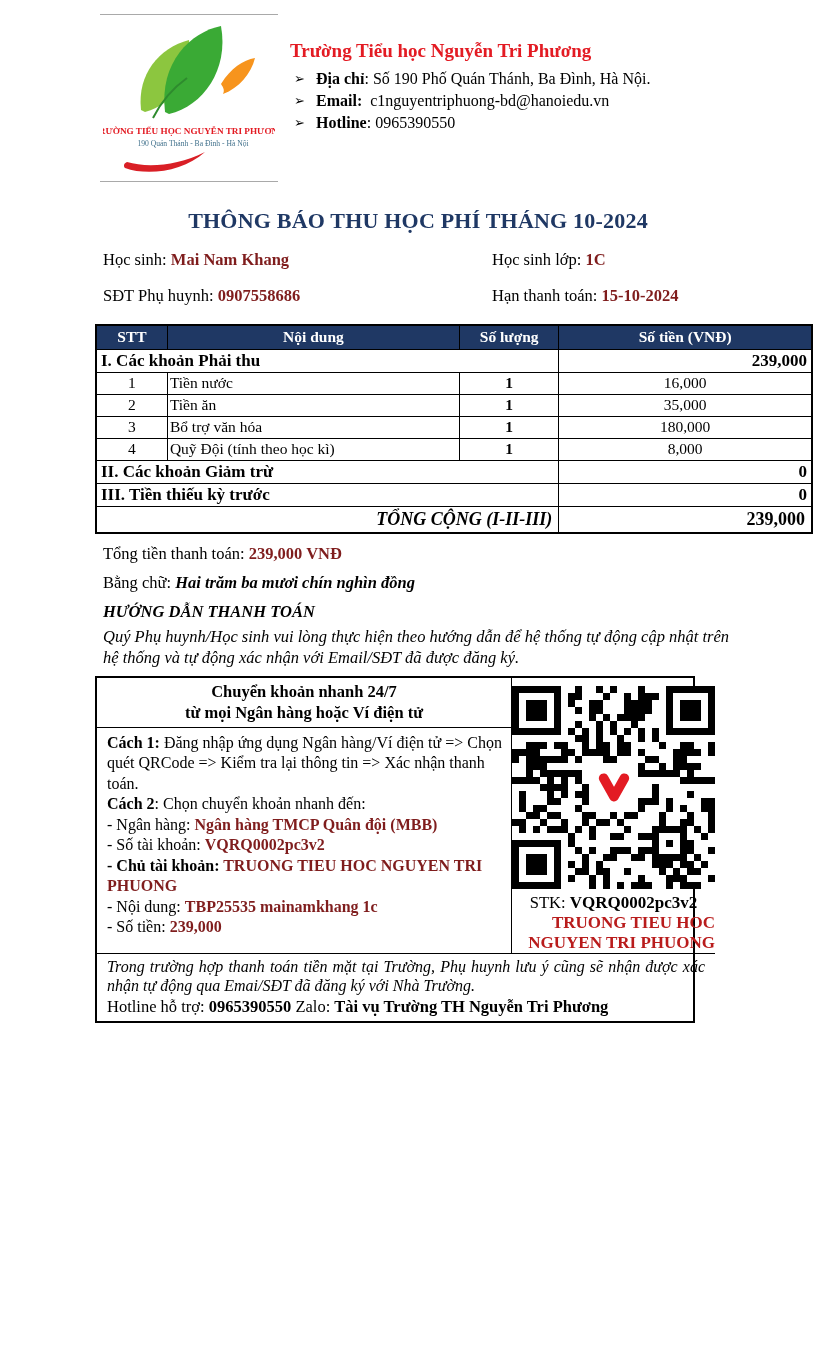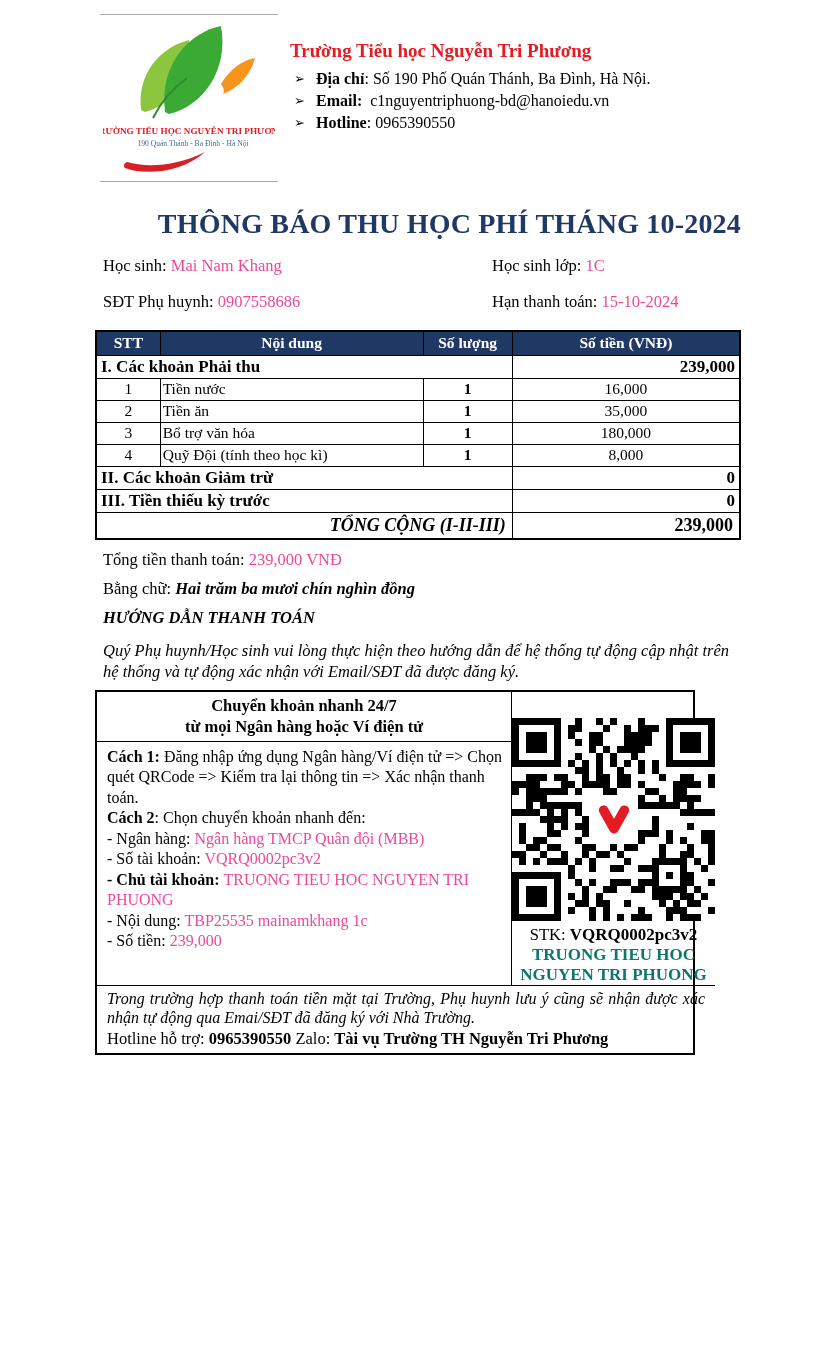--- a/index.html
+++ b/index.html
@@ -24,7 +24,7 @@
 
   
   .main-title{
-    text-align:right;color:#1f3864;font-weight:bold;font-size:28px;
+    text-align:center;color:#1f3864;font-weight:bold;font-size:22px;
     margin-top:26px;letter-spacing:.2px;
   }
 

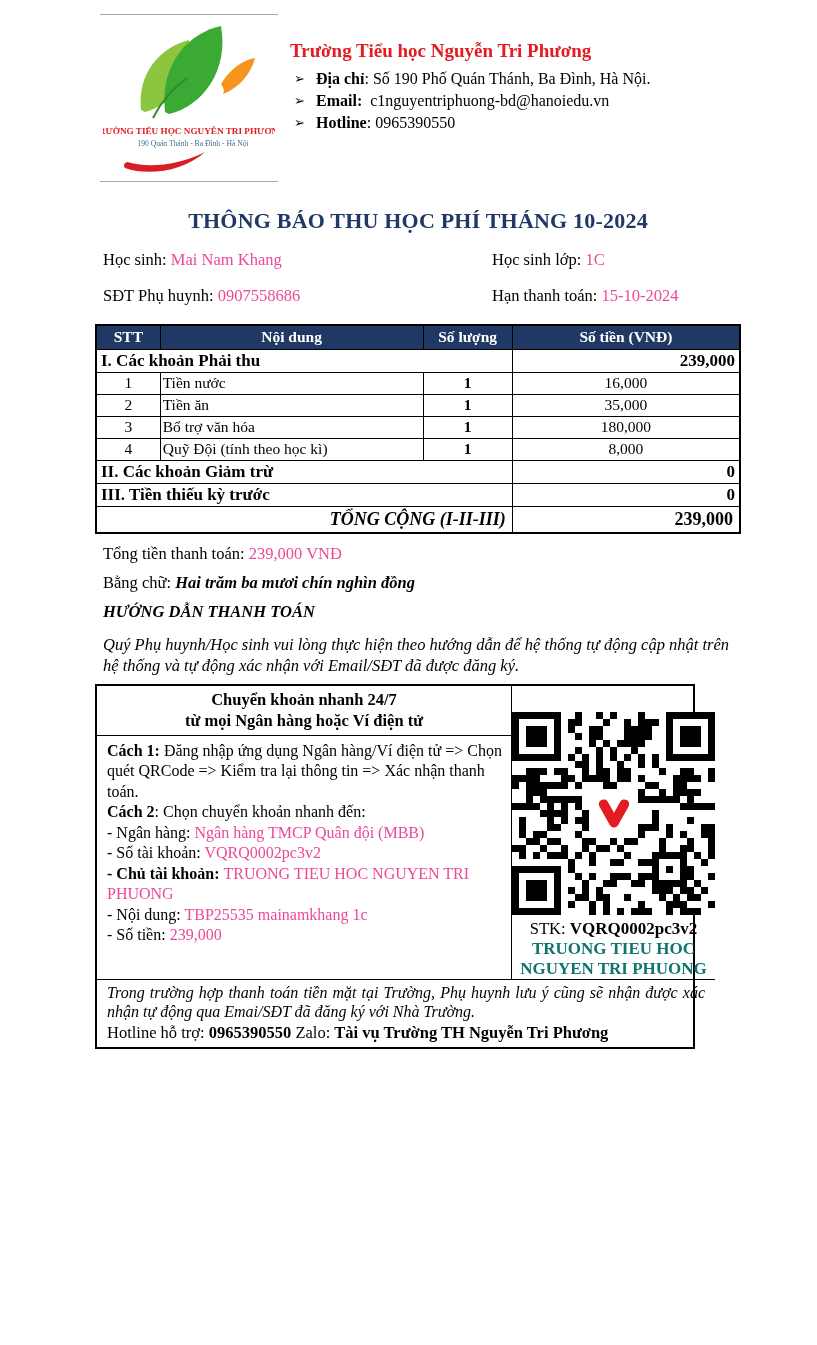--- a/index.html
+++ b/index.html
@@ -34,7 +34,7 @@
   .info-left{width:397px;padding-left:8px;box-sizing:border-box;}
   .info-right{width:241px;}
   .info-row2{margin-top:16px;}
-  .redb{color:#ec4899;font-weight:normal;}
+  .redb{color:#7f1d1d;font-weight:bold;}
 
   
   table.fee{

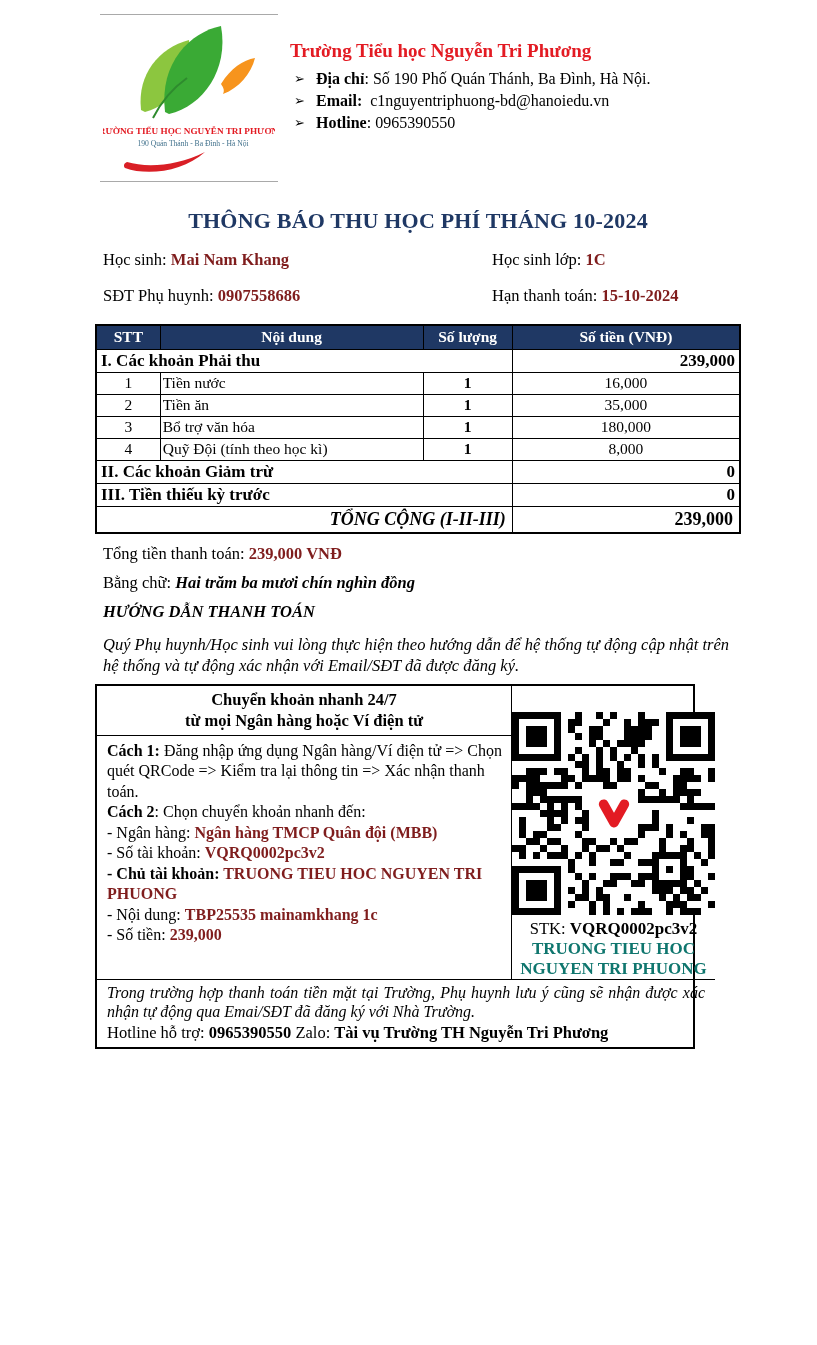--- a/index.html
+++ b/index.html
@@ -38,7 +38,7 @@
 
   
   table.fee{
-    border-collapse:collapse;margin-top:18px;width:646px;table-layout:fixed;
+    border-collapse:collapse;margin-top:18px;width:718px;table-layout:fixed;
     font-size:15.5px;
   }
   table.fee,table.fee td,table.fee th{border:1px solid #000;}

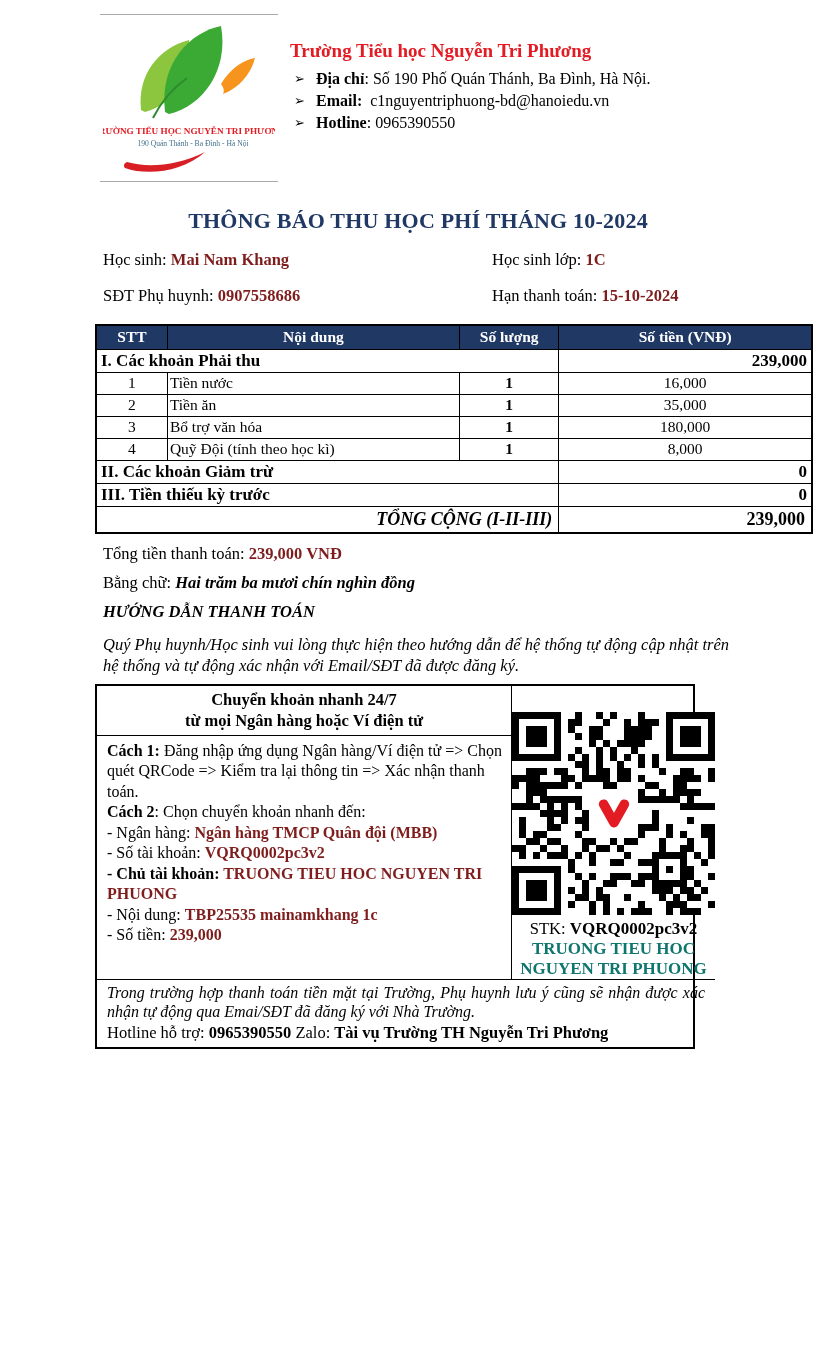--- a/index.html
+++ b/index.html
@@ -64,7 +64,7 @@
   .sum-line{margin:0 0 9px 0;}
   .italic{}
   .bolditalic{font-style:italic;font-weight:bold;}
-  .guide-par{font-style:italic;line-height:21px;margin:12px 0 0 0;}
+  .guide-par{font-style:italic;line-height:21px;margin:4px 0 0 0;}
 
   
   .paybox{

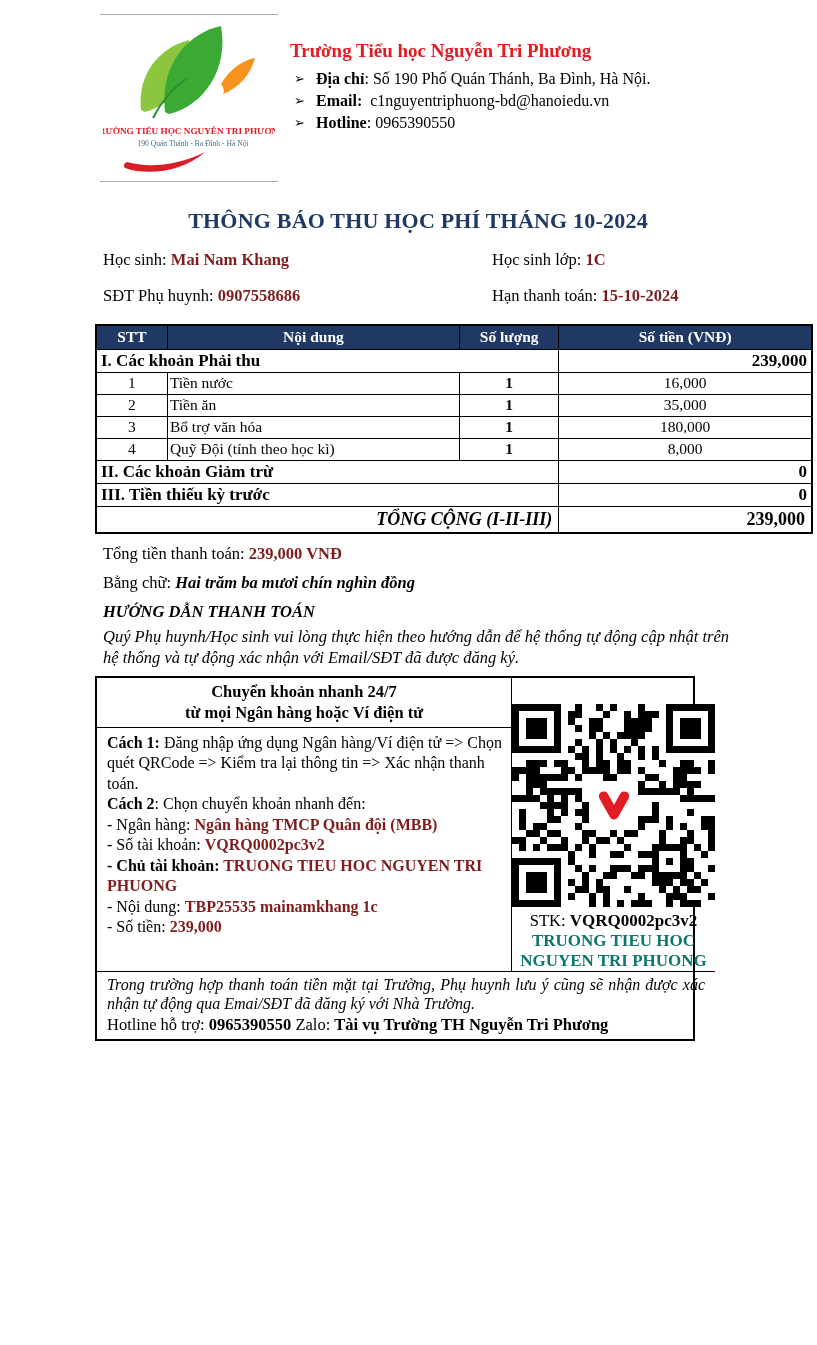--- a/index.html
+++ b/index.html
@@ -78,7 +78,7 @@
   }
   .pay-left-body{padding:5px 8px 6px 10px;line-height:20.5px;}
   .pay-left-body p{margin:0;}
-  .pay-right{position:relative;text-align:center;padding-top:24px;}
+  .pay-right{position:relative;text-align:center;padding-top:6px;}
   .qr-wrap{position:relative;width:203px;height:203px;margin:2px auto 0 auto;}
   .qr-logo{
     position:absolute;left:50%;top:50%;transform:translate(-50%,-50%);

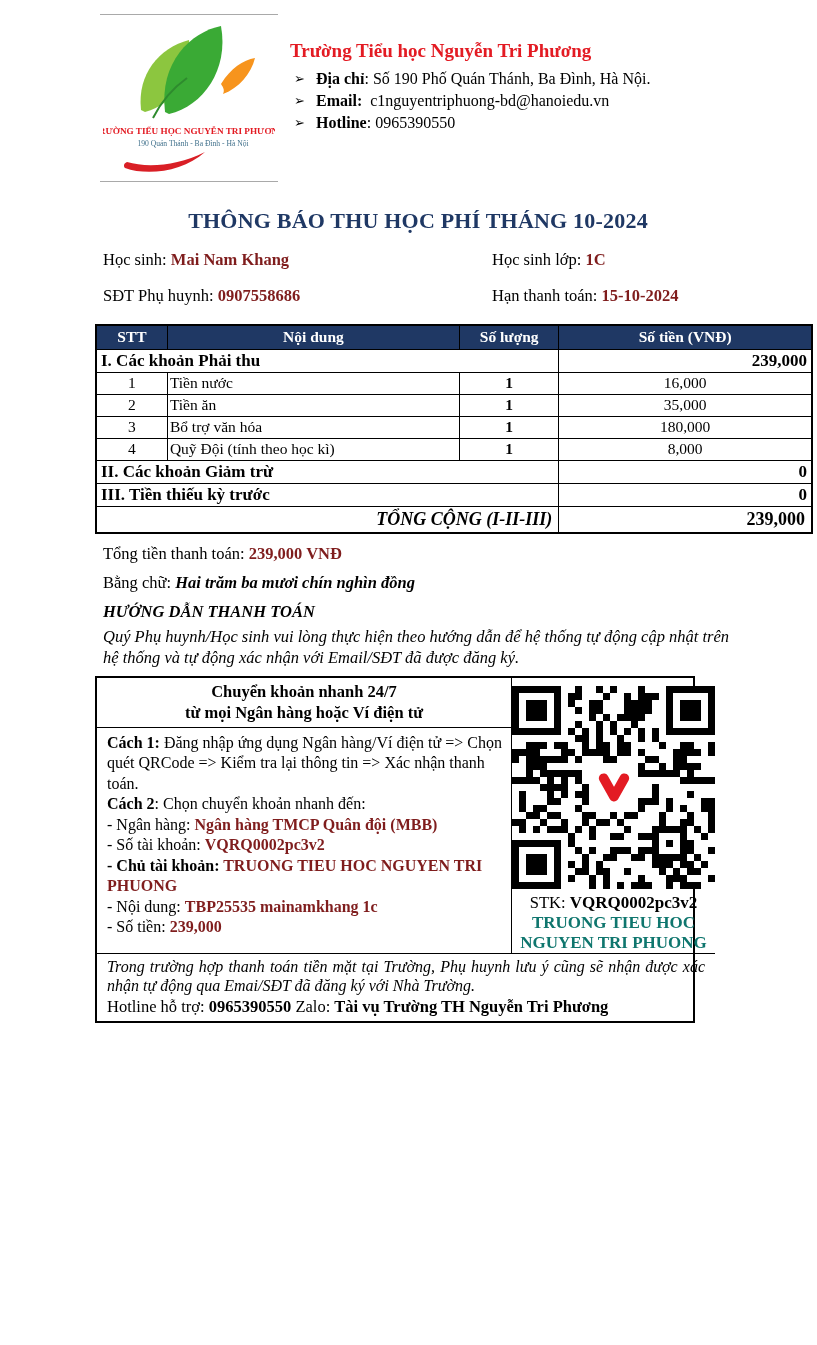--- a/index.html
+++ b/index.html
@@ -86,7 +86,7 @@
   }
   .stk-line{font-size:16.5px;margin-top:4px;}
   .stk-line b{font-size:17px;}
-  .qr-holder{color:#0f766e;font-weight:bold;font-size:17px;line-height:20px;}
+  .qr-holder{color:#b91c1c;font-weight:bold;font-size:17px;line-height:20px;text-align:right;}
   .pay-footer{
     grid-column:1 / -1;border-top:1px solid #000;padding:3px 10px 4px 10px;
   }

